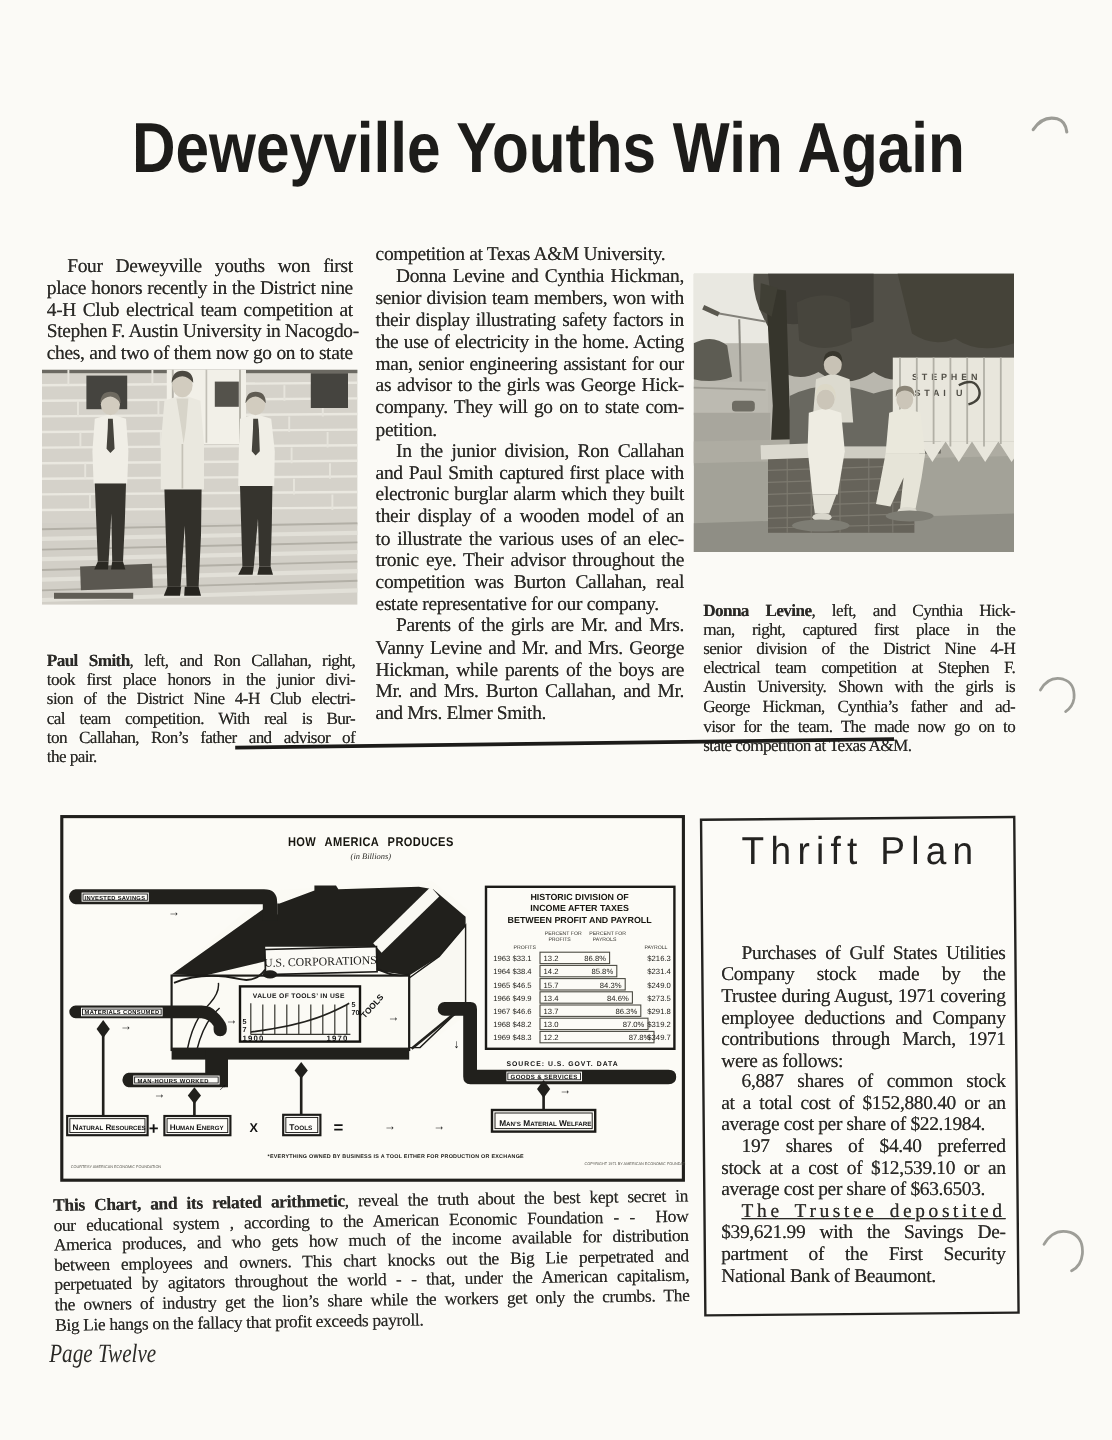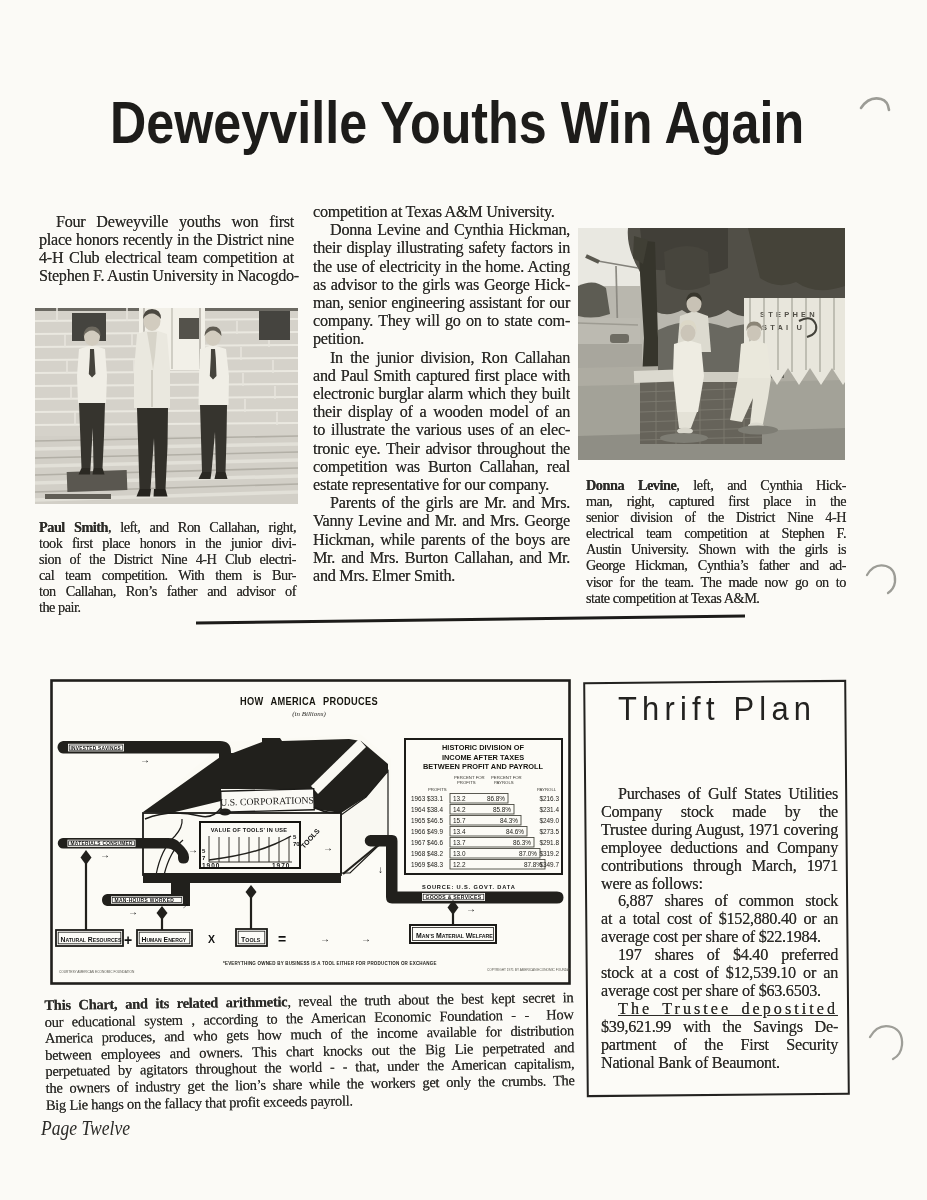--- a/index.html
+++ b/index.html
@@ -138,6 +138,7 @@
 <div class="tb" style="left:313px;top:203px;width:257px;line-height:18.2px;" id="col2">
 <div class="lf">competition at Texas A&amp;M University.</div>
 <div class="ind">Donna Levine and Cynthia Hickman,</div>
+<div>senior division team members, won with</div>
 <div>their display illustrating safety factors in</div>
 <div>the use of electricity in the home. Acting</div>
 <div>as advisor to the girls was George Hick-</div>

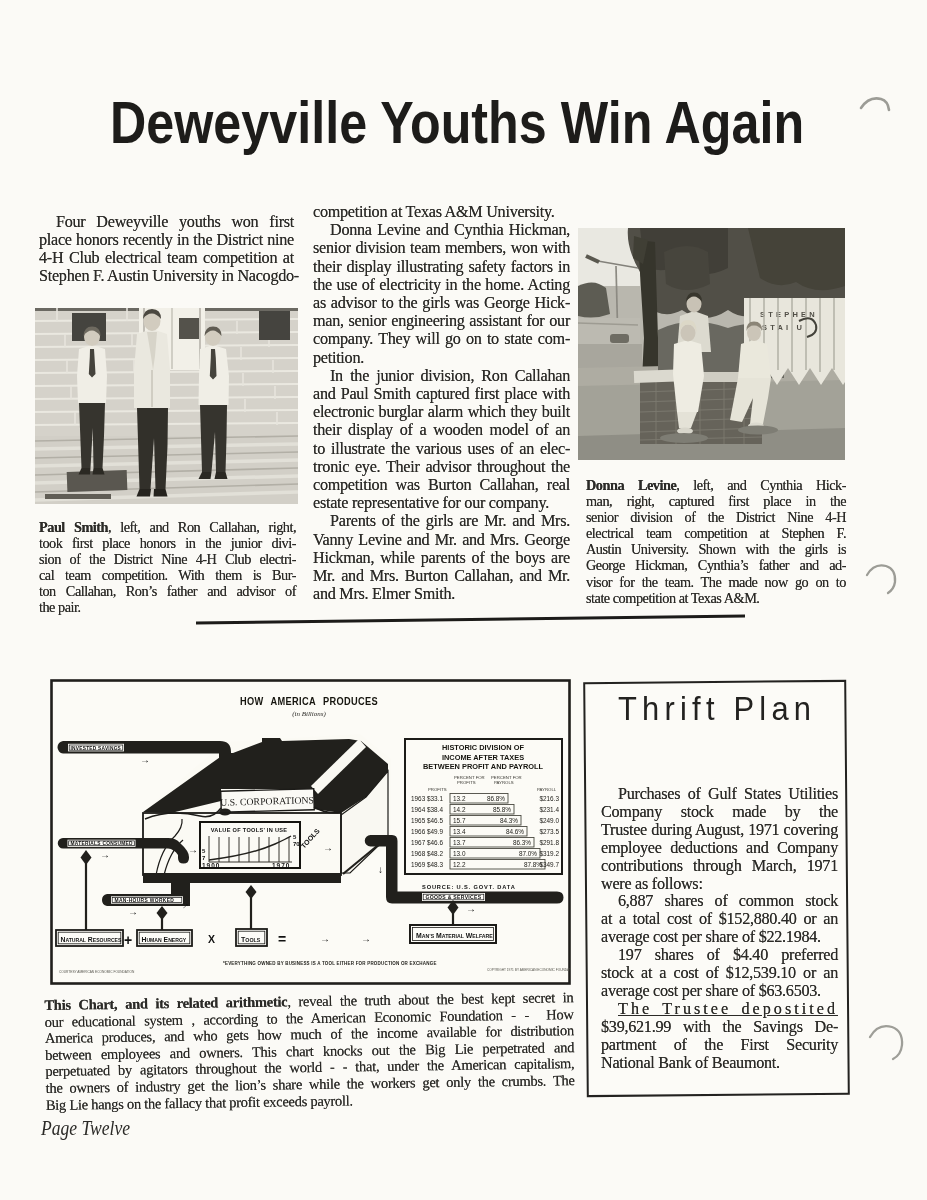--- a/index.html
+++ b/index.html
@@ -27,6 +27,7 @@
 <div>place honors recently in the District nine</div>
 <div>4-H Club electrical team competition at</div>
 <div>Stephen F. Austin University in Nacogdo-</div>
+<div>ches, and two of them now go on to state</div>
 </div>
 
 <svg class="abs" style="left:35px;top:308px;" width="263" height="196" viewBox="0 0 263 196">

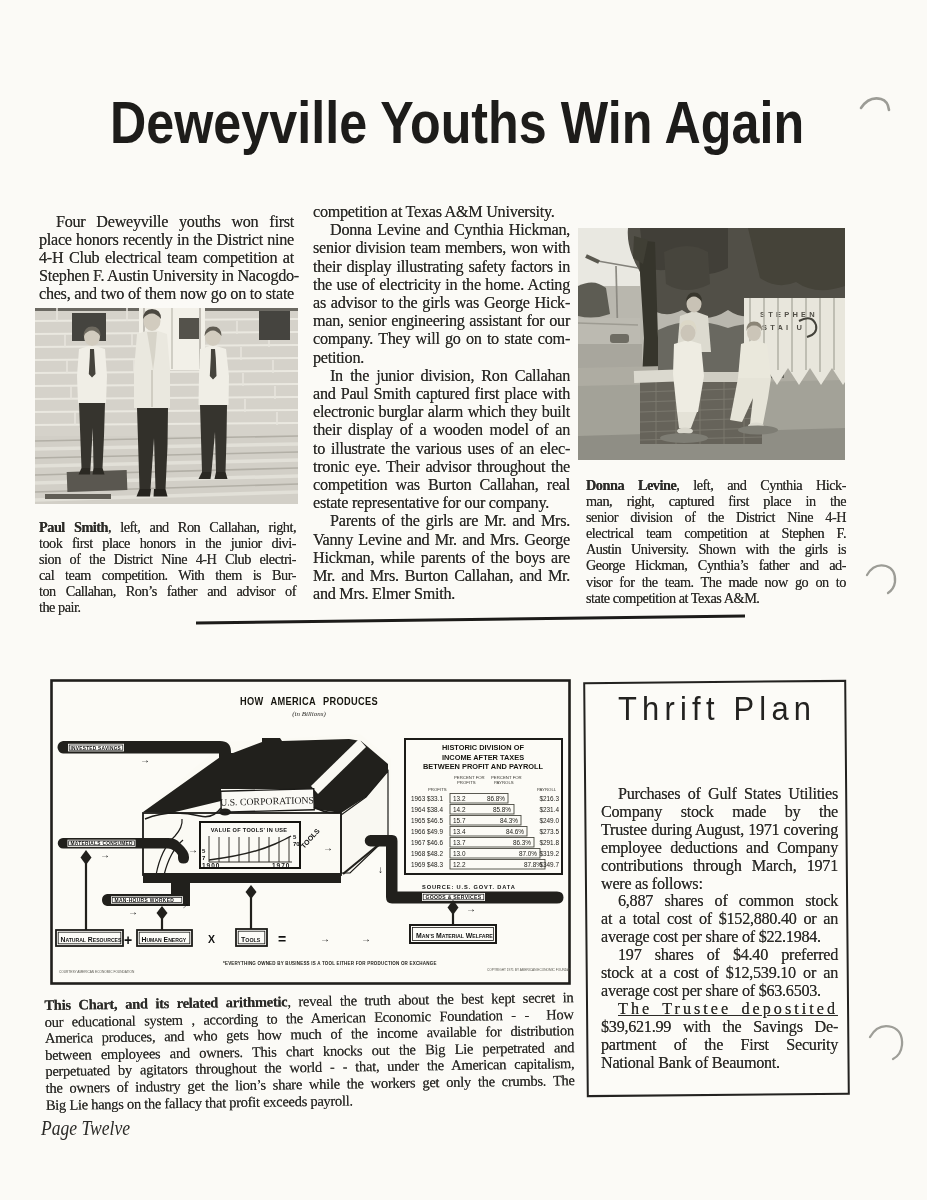--- a/index.html
+++ b/index.html
@@ -142,8 +142,8 @@
 <div>senior division team members, won with</div>
 <div>their display illustrating safety factors in</div>
 <div>the use of electricity in the home. Acting</div>
+<div>man, senior engineering assistant for our</div>
 <div>as advisor to the girls was George Hick-</div>
-<div>man, senior engineering assistant for our</div>
 <div>company. They will go on to state com-</div>
 <div class="lf">petition.</div>
 <div class="ind">In the junior division, Ron Callahan</div>

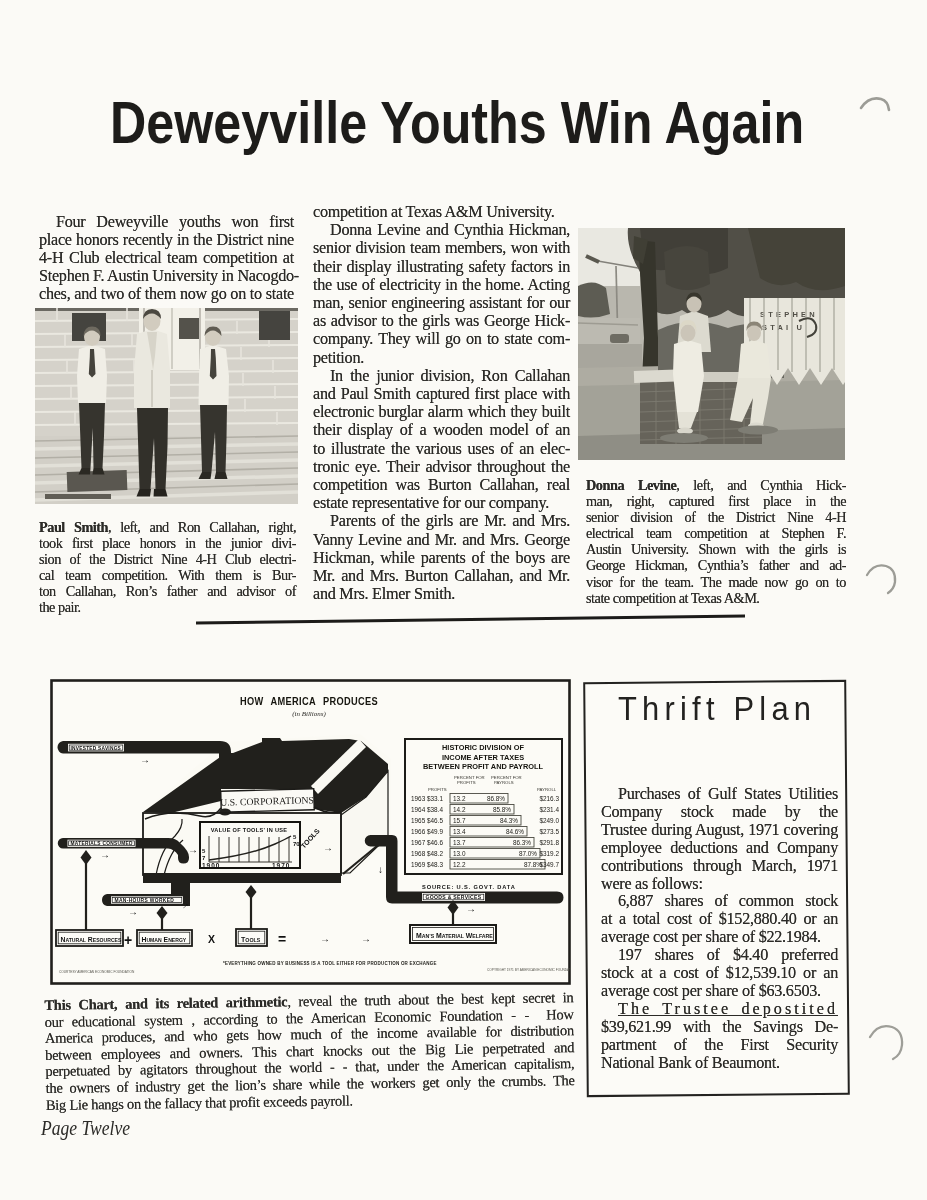--- a/index.html
+++ b/index.html
@@ -11,7 +11,7 @@
   #col2 div{line-height:18.2px;}
   .tb div.lf{text-align-last:left;}
   .tb div.ind{padding-left:17px;}
-  .cap{position:absolute;font-size:14.3px;color:#2b2a27;text-shadow:0 0 0.35px rgba(43,42,39,0.8);}
+  .cap{position:absolute;font-size:14.3px;color:#2b2a27;text-shadow:0 0 0.35px rgba(43,42,39,0.8);margin-top:24px;}
   .cap div{text-align:justify;text-align-last:justify;line-height:16.1px;white-space:nowrap;letter-spacing:-0.5px;}
   .cap div.lf{text-align-last:left;}
 </style>

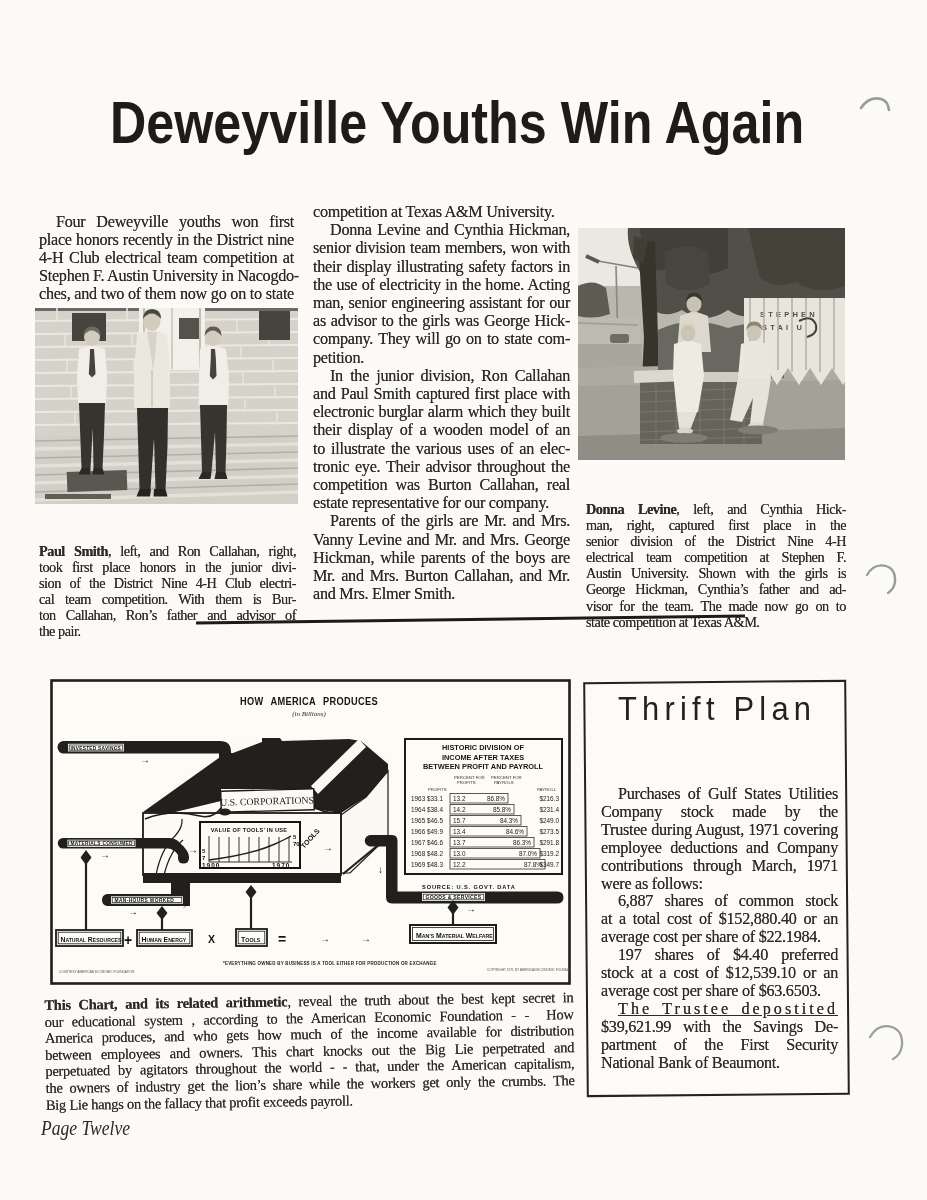--- a/index.html
+++ b/index.html
@@ -131,7 +131,7 @@
 <div><b>Paul Smith</b>, left, and Ron Callahan, right,</div>
 <div>took first place honors in the junior divi-</div>
 <div>sion of the District Nine 4-H Club electri-</div>
-<div>cal team competition. With them is Bur-</div>
+<div>cal team competition. With real is Bur-</div>
 <div>ton Callahan, Ron’s father and advisor of</div>
 <div class="lf">the pair.</div>
 </div>

